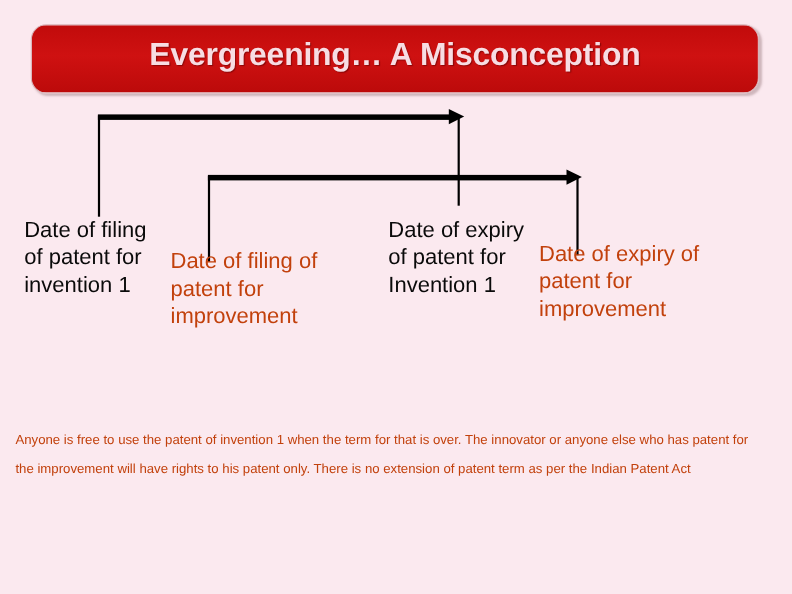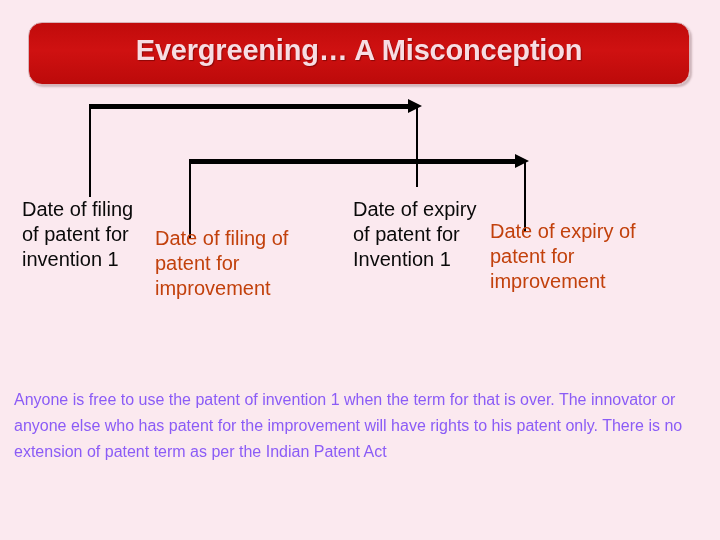--- a/index.html
+++ b/index.html
@@ -97,8 +97,8 @@
     left: 14px;
     top: 387px;
     width: 684px;
-    color: #8b5cf6;
-    font-size: 16px;
+    color: #c2410c;
+    font-size: 12px;
     line-height: 26px;
   }
 </style>

